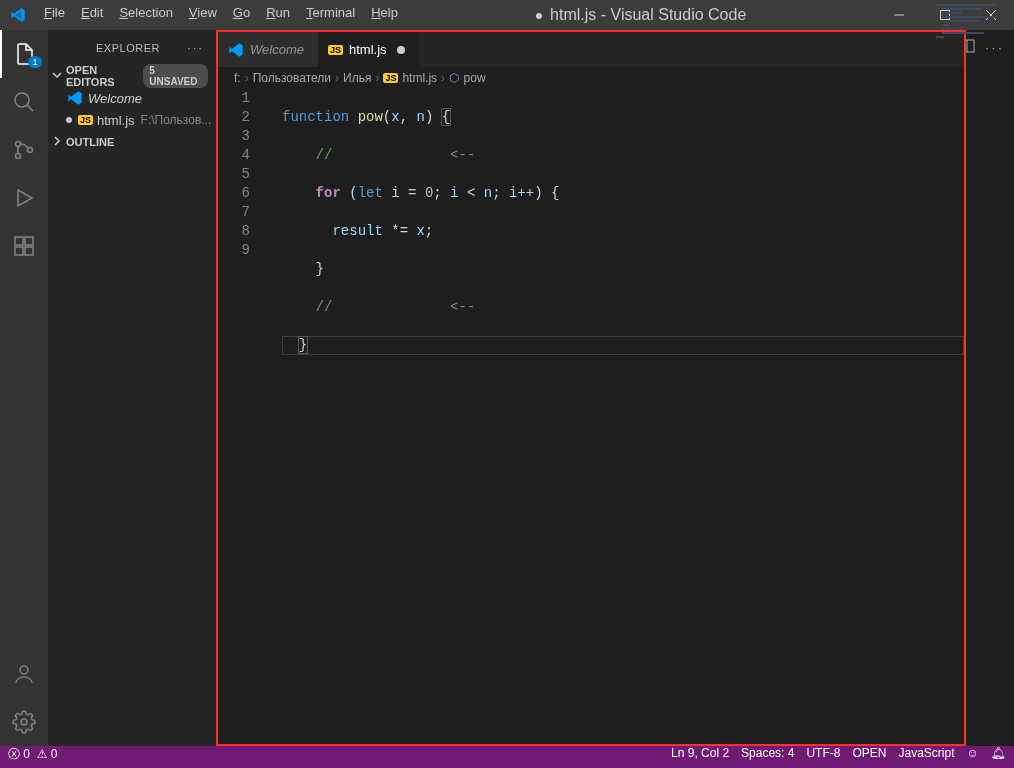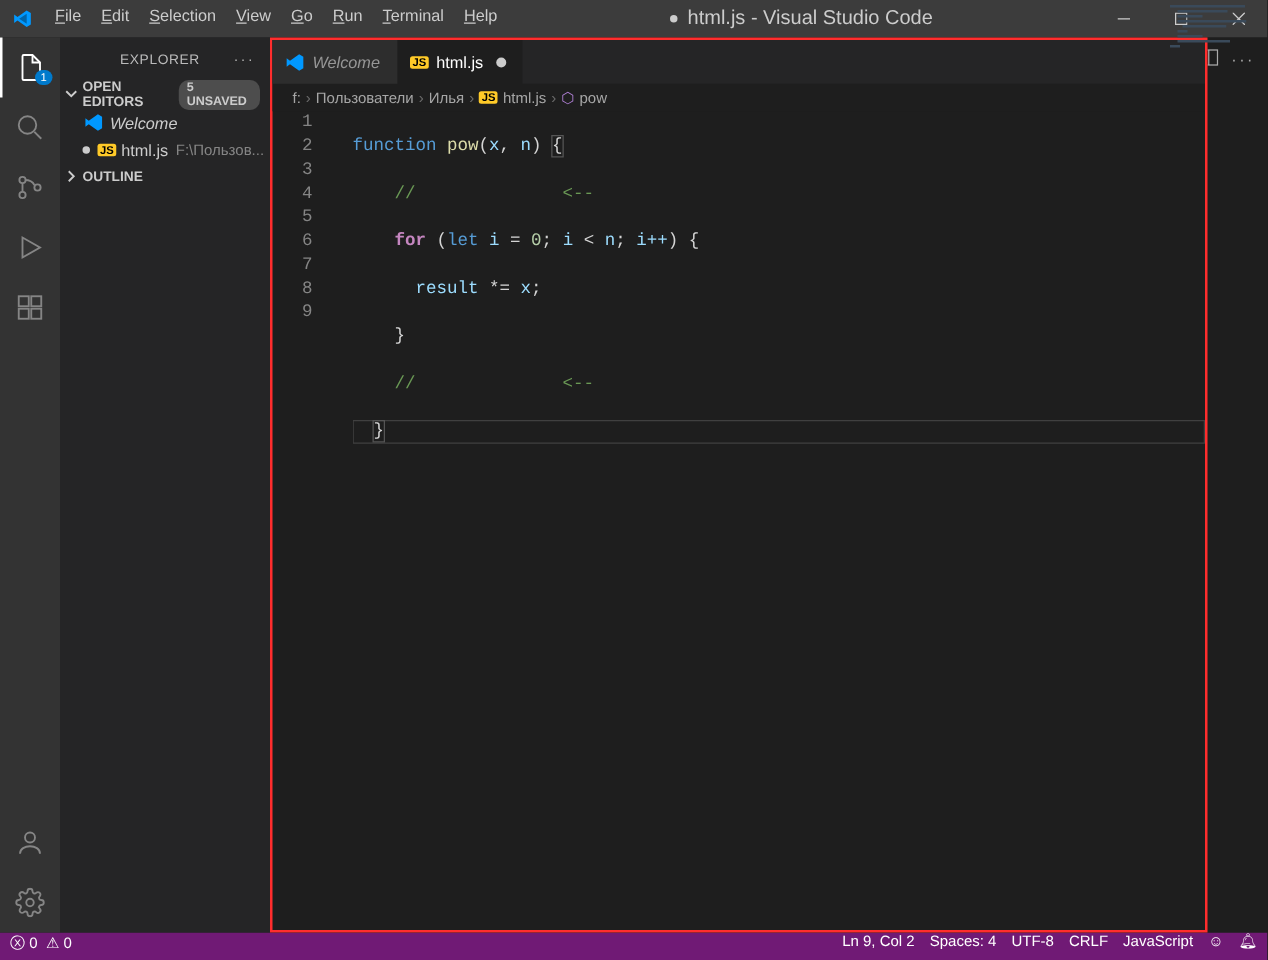--- a/index.html
+++ b/index.html
@@ -288,7 +288,7 @@
     <span>Ln 9, Col 2</span>
     <span>Spaces: 4</span>
     <span>UTF-8</span>
-    <span>CRLF</span>
+    <span>OPEN</span>
     <span>JavaScript</span>
     <span>☺</span>
     <span>🔔︎</span>

